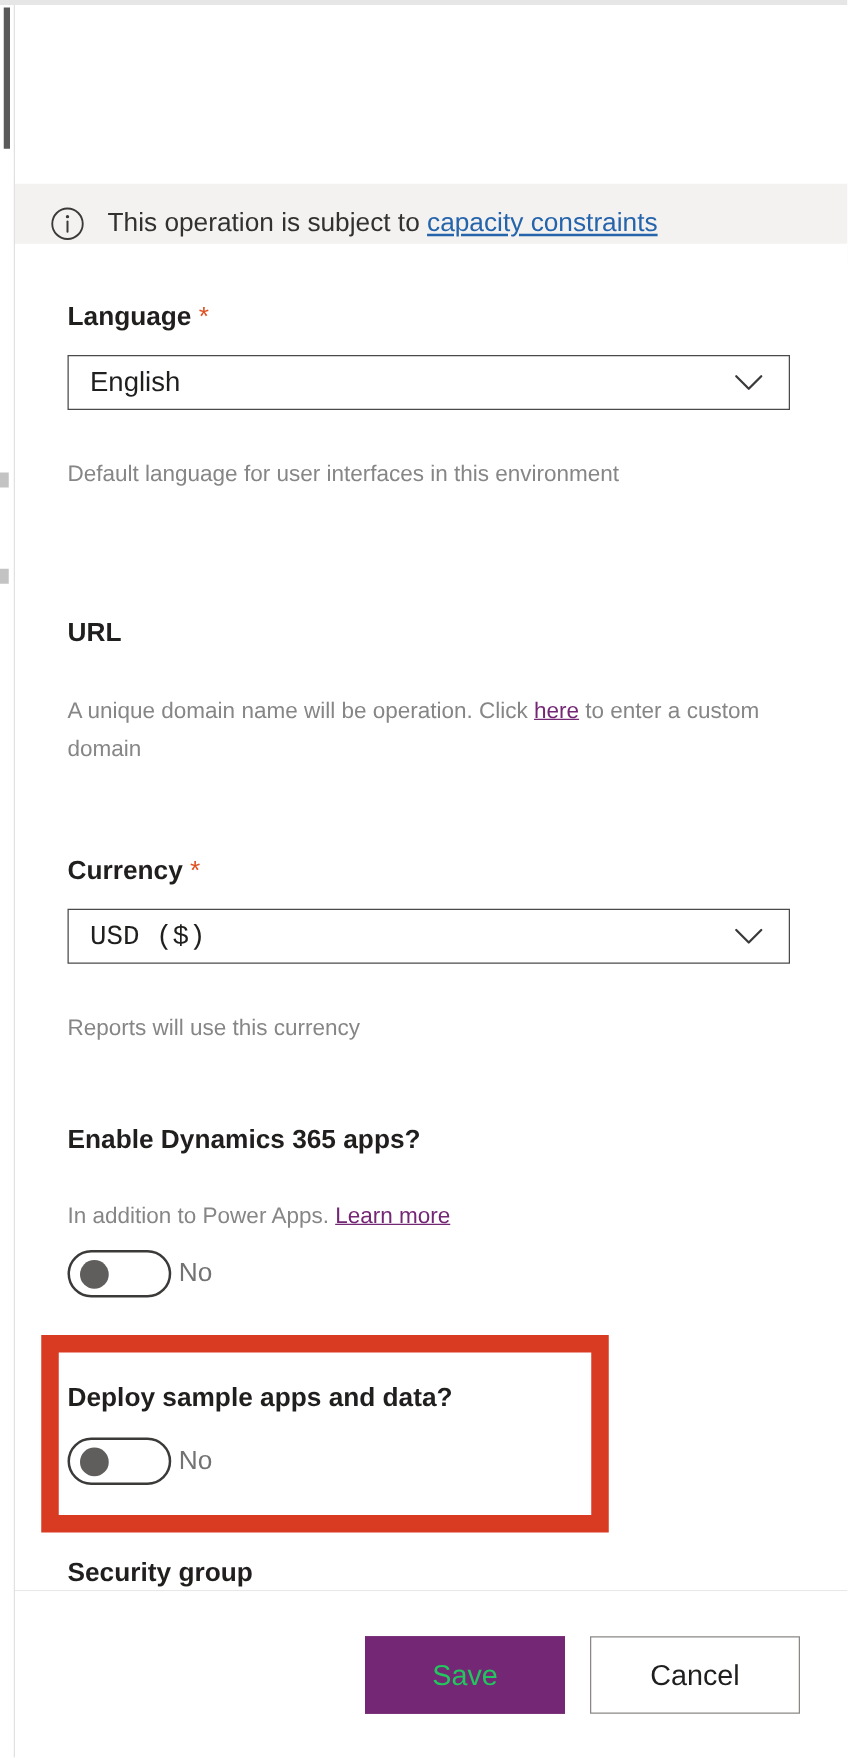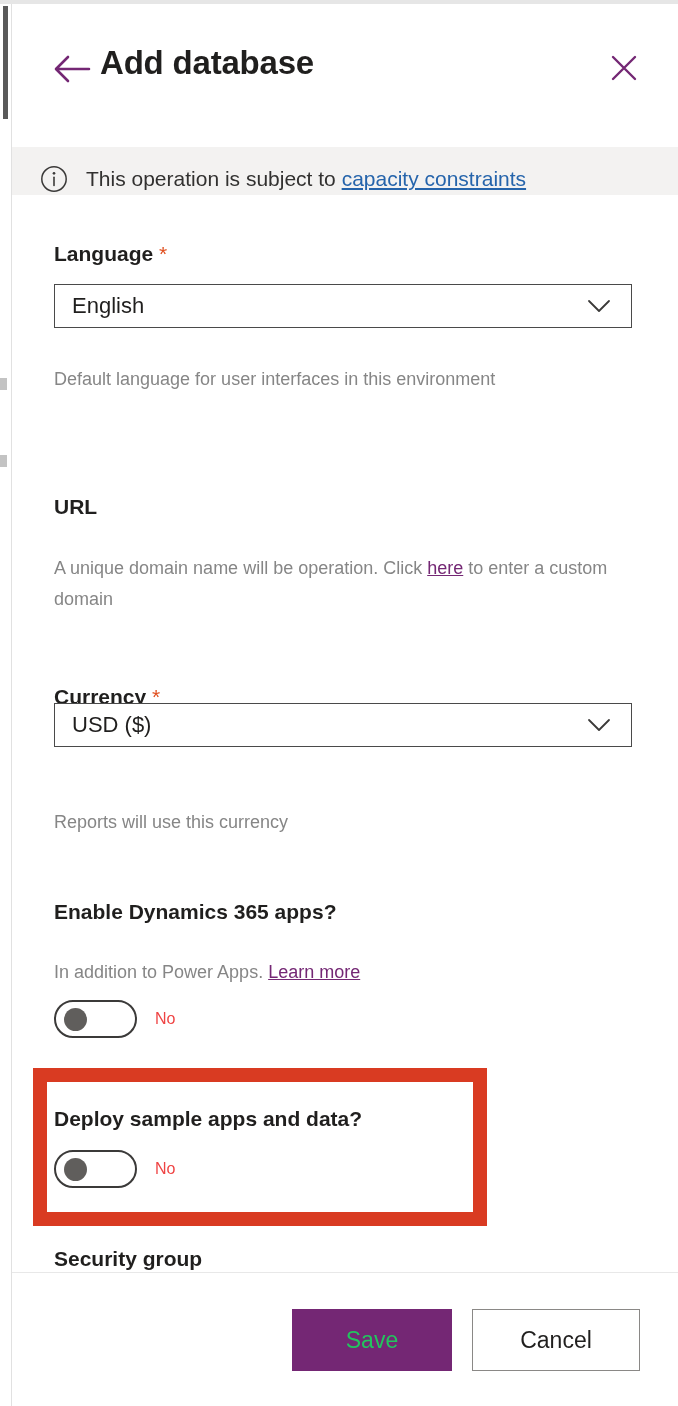--- a/index.html
+++ b/index.html
@@ -190,26 +190,6 @@
   <div class="ghost-glyph" style="top:378px;height:12px;"></div>
   <div class="ghost-glyph" style="top:455px;height:12px;"></div>
 
-  <div class="header">
-
-    <div class="back-btn">
-      <span>
-        <svg width="38" height="30" viewBox="0 0 38 30" fill="none">
-          <path d="M36 15 H4 M15 3 L3 15 L15 27" stroke="#742774" stroke-width="2.6" stroke-linecap="round" stroke-linejoin="round"></path>
-        </svg>
-      </span>
-    </div>
-
-    <div class="page-title">Add database</div>
-
-    <div class="close-btn">
-      <span>
-        <svg width="30" height="30" viewBox="0 0 30 30" fill="none">
-          <path d="M4 4 L26 26 M26 4 L4 26" stroke="#742774" stroke-width="2.4" stroke-linecap="round"></path>
-        </svg>
-      </span>
-    </div>
-  </div>
 
   <div class="infobar">
     <span class="info-icon">

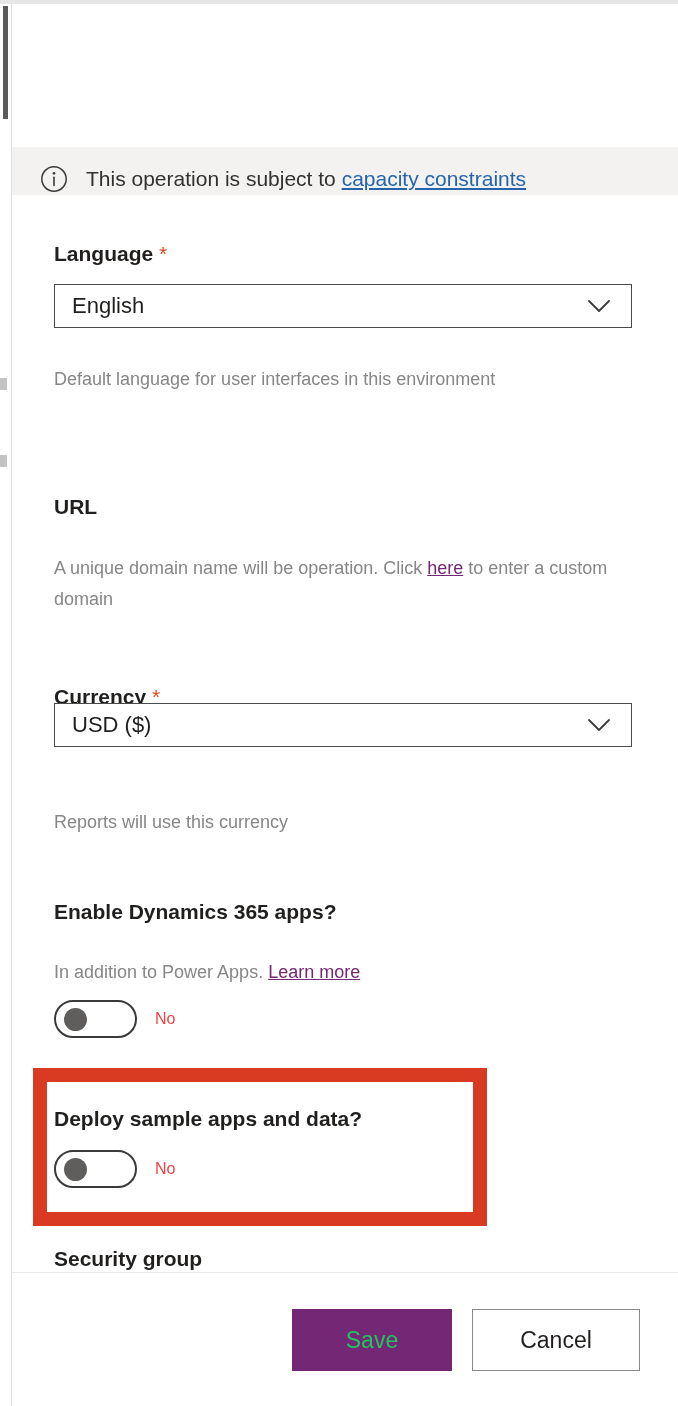--- a/index.html
+++ b/index.html
@@ -241,7 +241,7 @@
       </div>
     </div>
 
-    <div class="field" style="top:508px;">
+    <div class="field" style="top:532px;font-family:Liberation Mono, monospace;">
       <div class="combo">
         <span class="combo-value">USD ($)</span>
         <span class="combo-chevron">

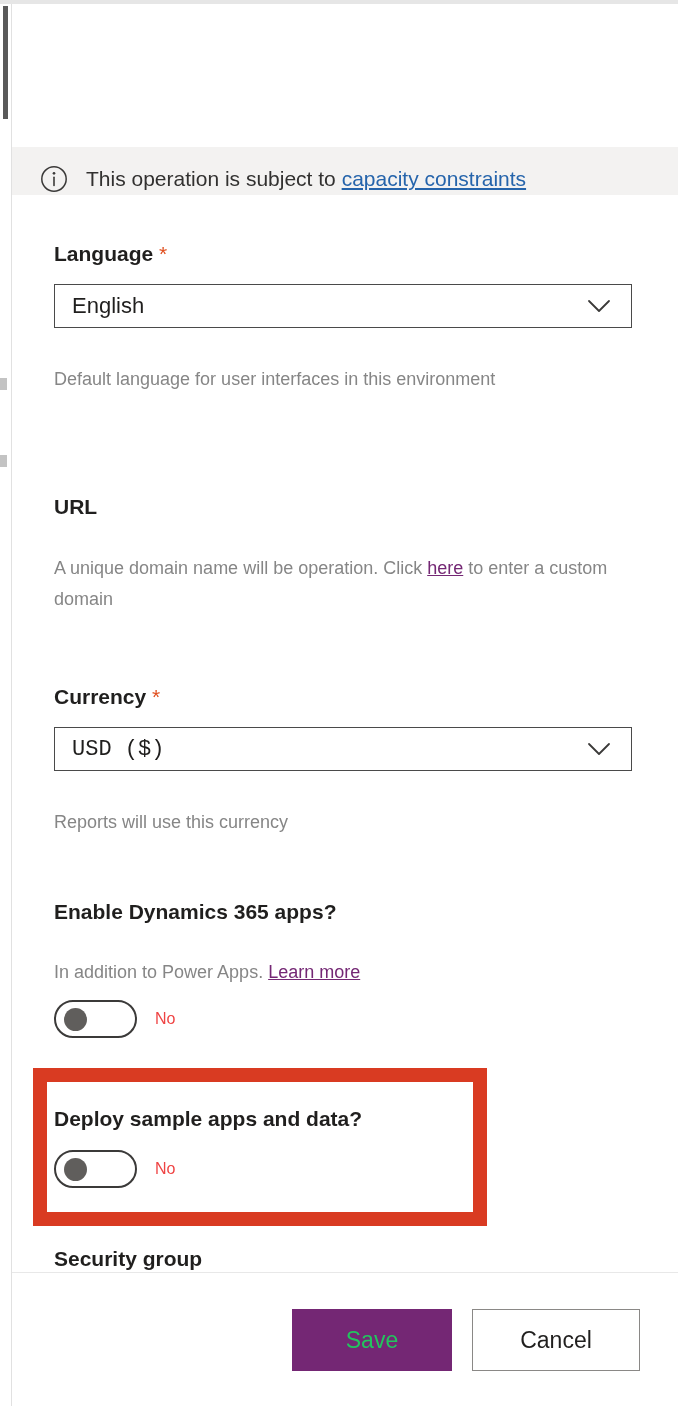--- a/index.html
+++ b/index.html
@@ -140,7 +140,7 @@
     background: #605e5c;
   }
   .toggle-text {
-    margin-left: 18px; font-size: 16px; color: #ef4444;
+    margin-left: 6px; font-size: 21px; color: #737373;
   }
 
   

